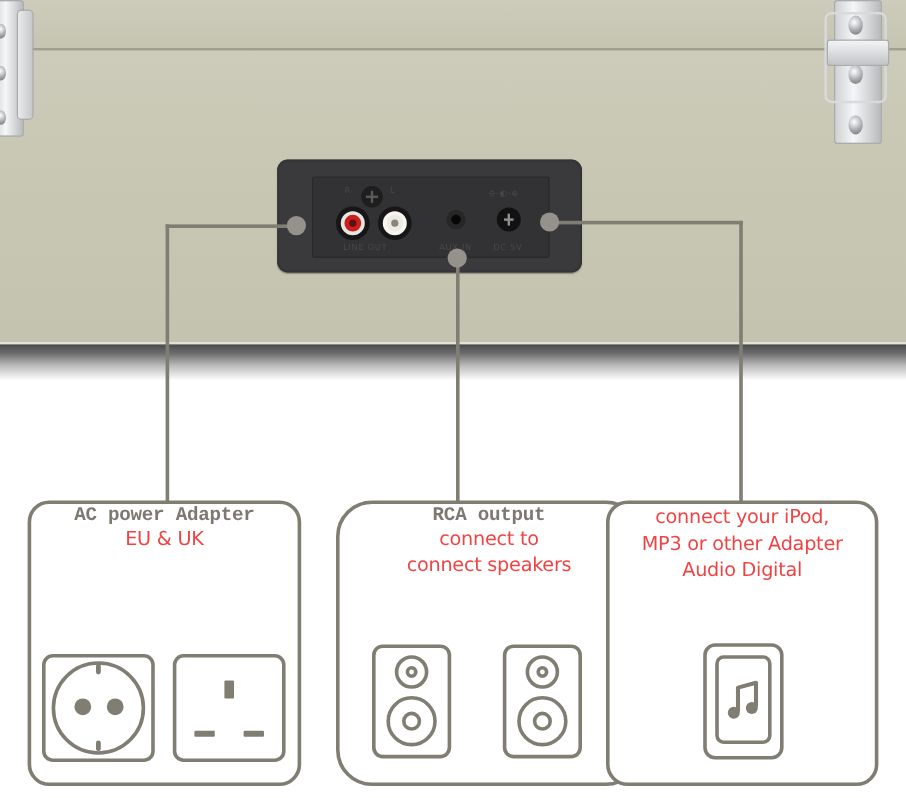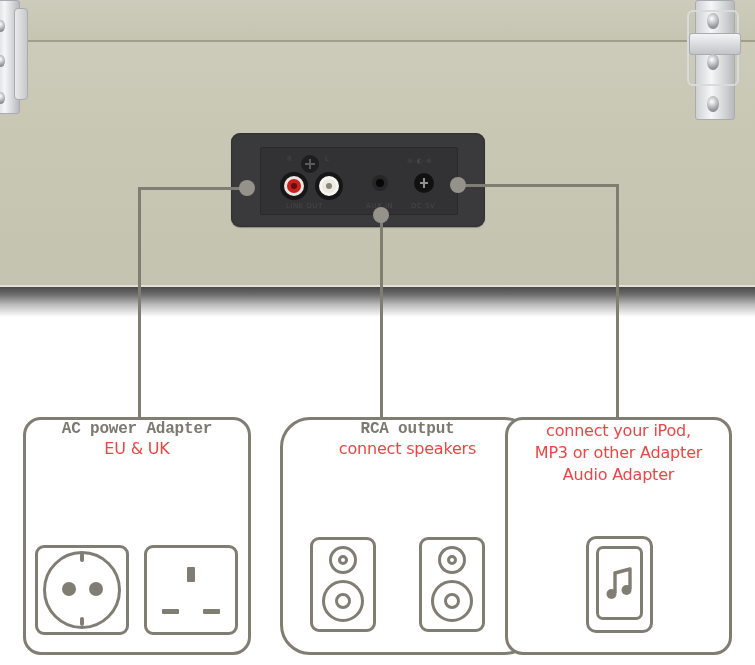--- a/index.html
+++ b/index.html
@@ -120,6 +120,7 @@
 
 <div class="abs card" style="left:280px;top:417px;width:255px;height:238px;border-radius:30px;">
   <div class="card-title">RCA output</div>
+  <div class="card-desc">connect to</div>
   <div class="card-desc">connect speakers</div>
 
   <div class="abs icon-box" style="left:27px;top:117px;width:66px;height:95px;">

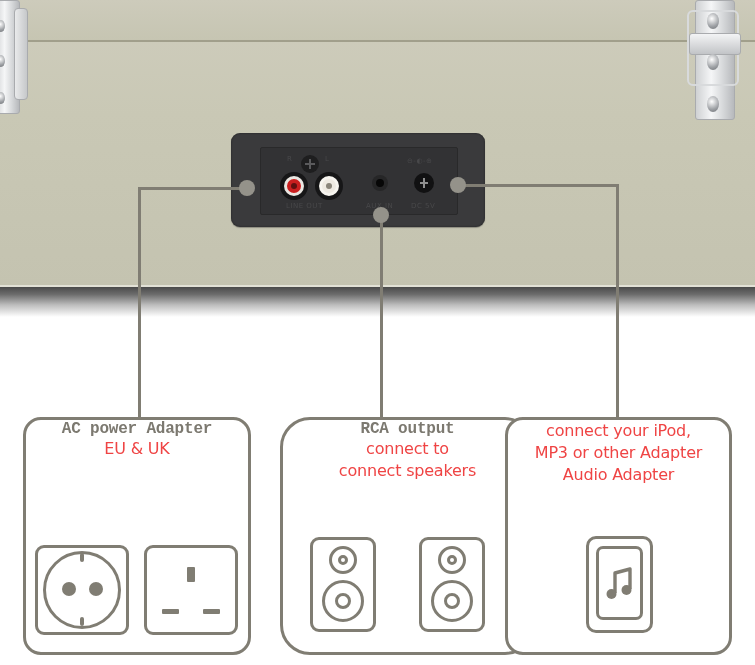--- a/index.html
+++ b/index.html
@@ -141,7 +141,7 @@
 <div class="abs card" style="left:505px;top:417px;width:227px;height:238px;">
   <div class="card-desc">connect your iPod,</div>
   <div class="card-desc">MP3 or other Adapter</div>
-  <div class="card-desc">Audio Adapter</div>
+  <div class="card-desc">Audio Digital</div>
 
   <div class="abs icon-box" style="left:78px;top:116px;width:67px;height:97px;border-radius:10px;">
     <div class="abs icon-box" style="left:7px;top:7px;width:47px;height:74px;border-radius:7px;">

